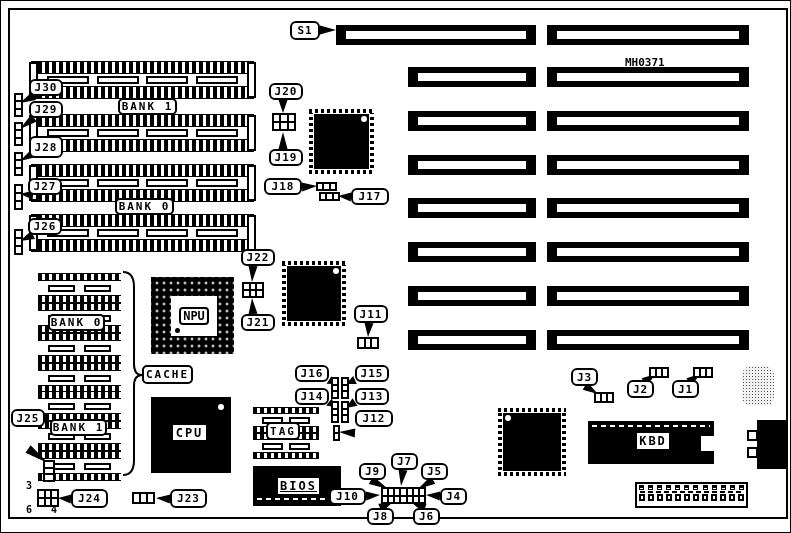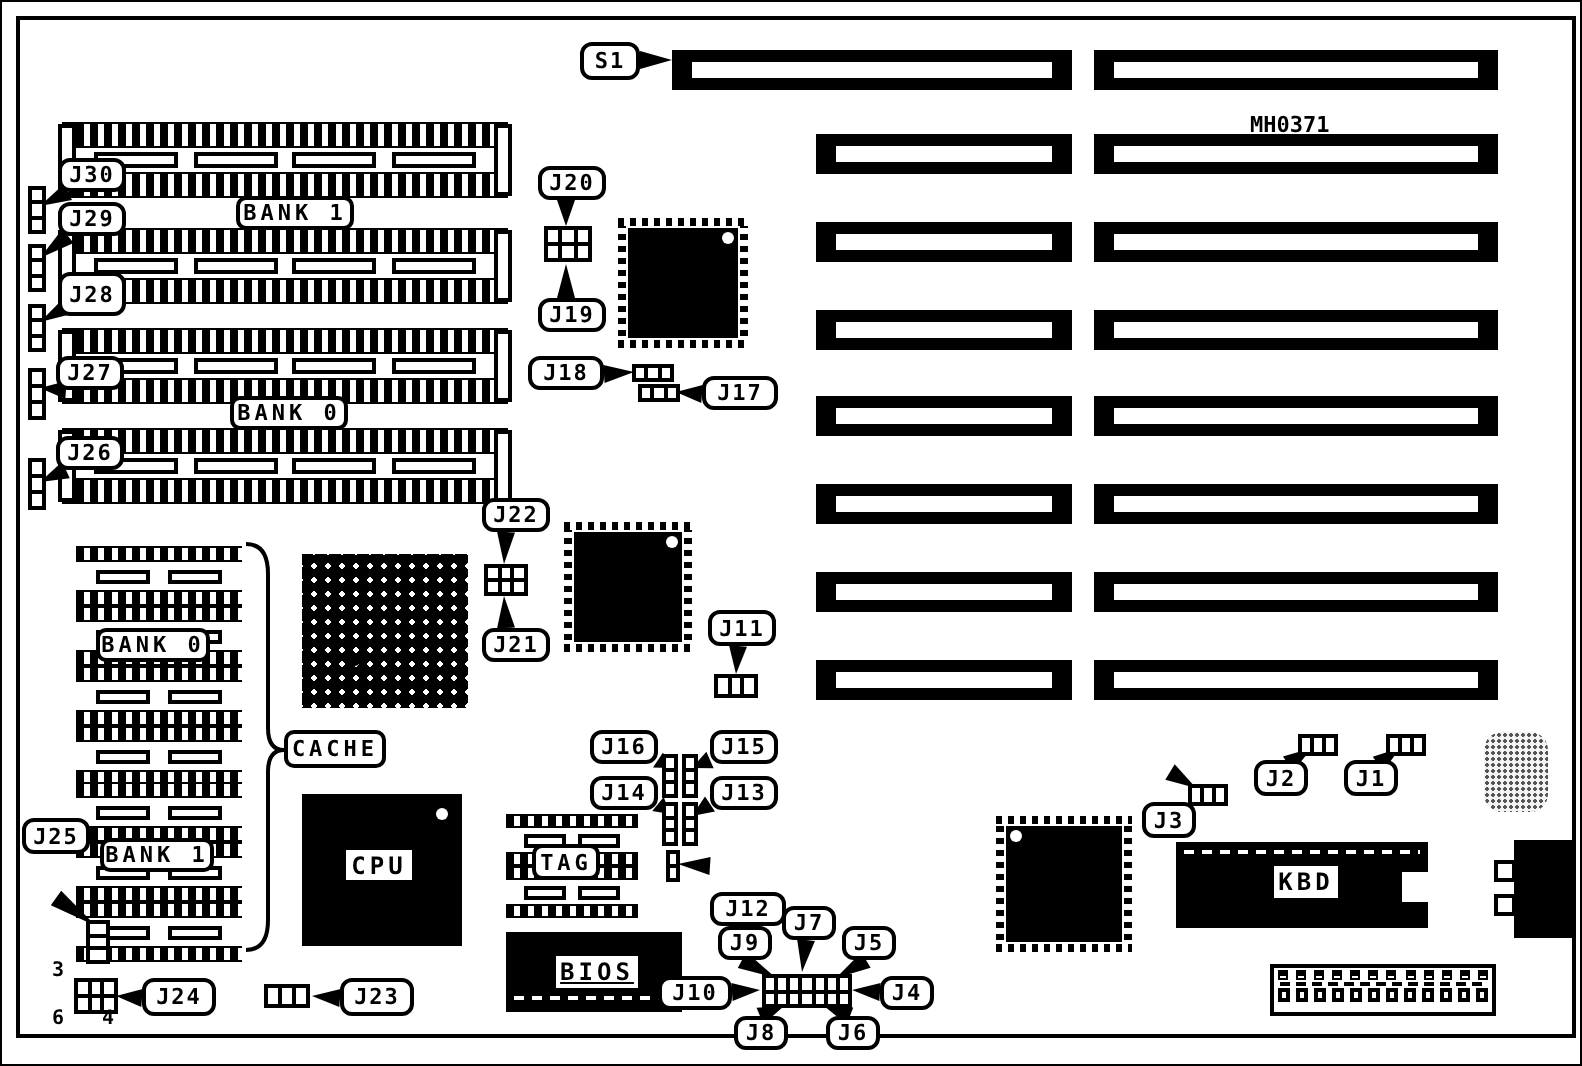--- a/index.html
+++ b/index.html
@@ -286,6 +286,9 @@
         <div class="dotw dot-tr"></div>
       </div>
       <div class="npu" style="position: absolute; left: 150px; top: 276px; width: 83px; height: 77px;">
+        <div class="inner">
+          <div class="nlbl">NPU</div>
+        </div>
         <div class="pin1"></div>
       </div>
       <div class="bios" style="position: absolute; left: 252px; top: 465px; width: 88px; height: 40px;">

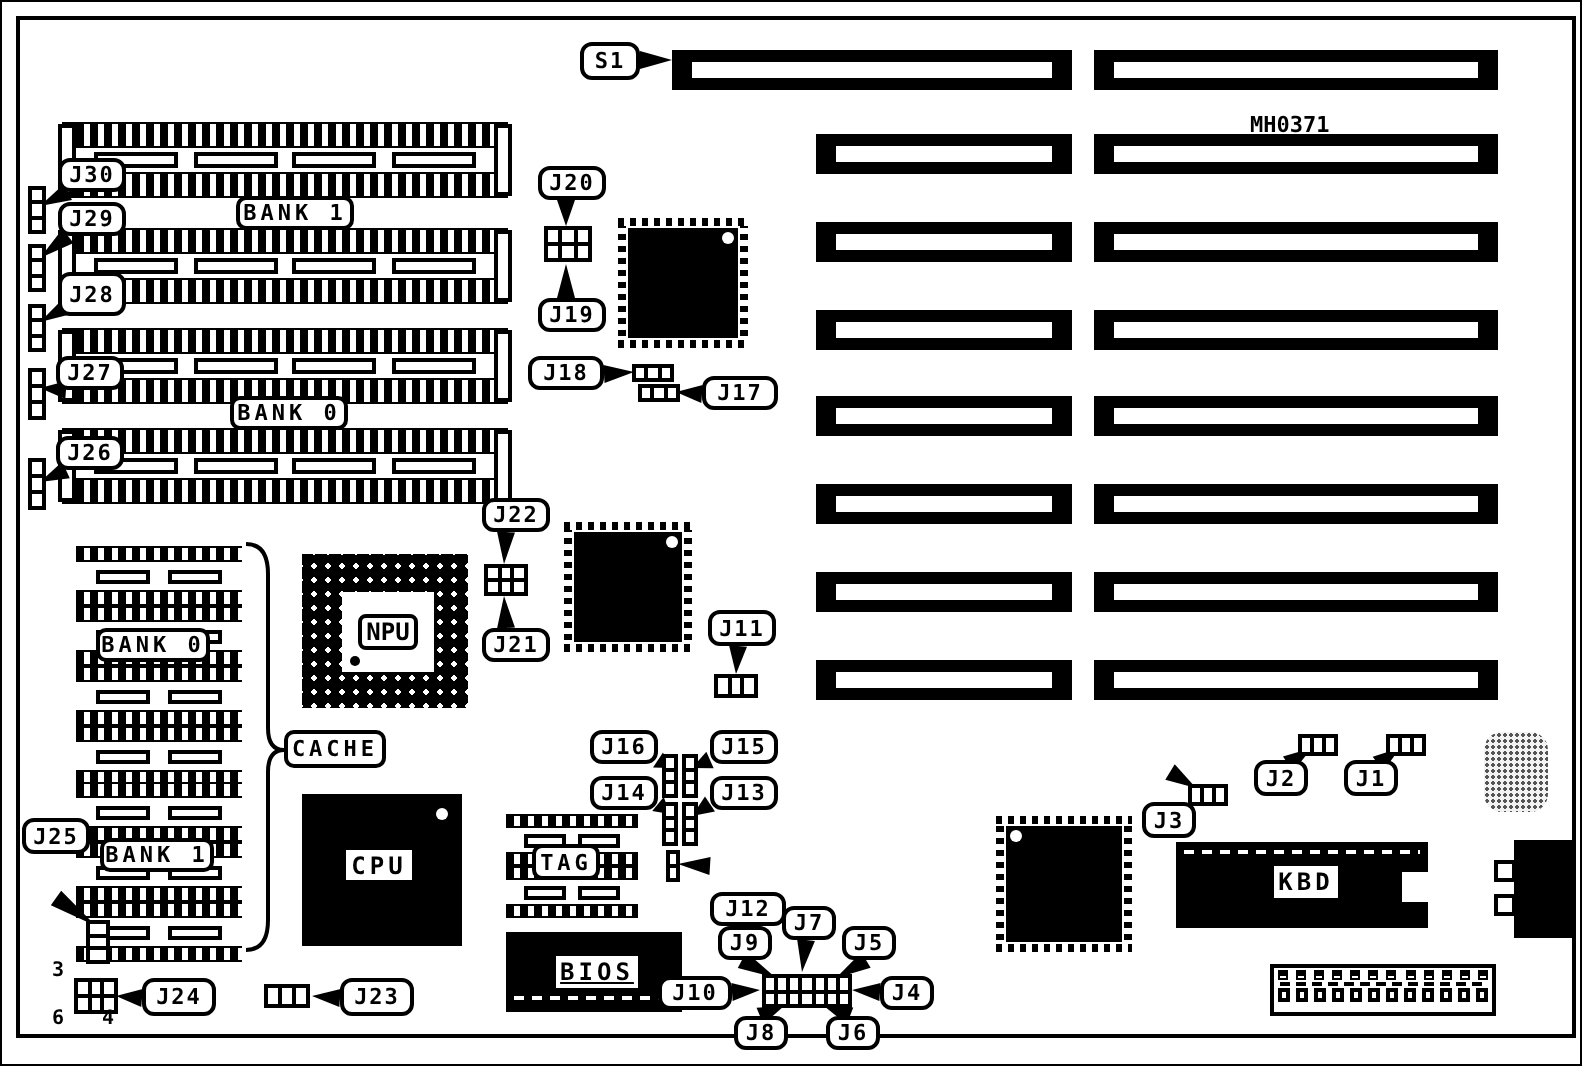--- a/index.html
+++ b/index.html
@@ -491,7 +491,7 @@
       <div class="callout" style="position: absolute; left: 439px; top: 487px; width: 27px; height: 17px;">J4</div>
       <div class="callout" style="position: absolute; left: 366px; top: 507px; width: 27px; height: 17px;">J8</div>
       <div class="callout" style="position: absolute; left: 412px; top: 507px; width: 27px; height: 17px;">J6</div>
-      <div class="callout" style="position: absolute; left: 570px; top: 367px; width: 27px; height: 18px; margin-top: 33px;">J3</div>
+      <div class="callout" style="position: absolute; left: 570px; top: 367px; width: 27px; height: 18px;">J3</div>
       <div class="callout" style="position: absolute; left: 626px; top: 379px; width: 27px; height: 18px;">J2</div>
       <div class="callout" style="position: absolute; left: 671px; top: 379px; width: 27px; height: 18px;">J1</div>
       <div class="blabel" style="position: absolute; left: 117px; top: 97px; width: 59px; height: 17px;">BANK 1</div>

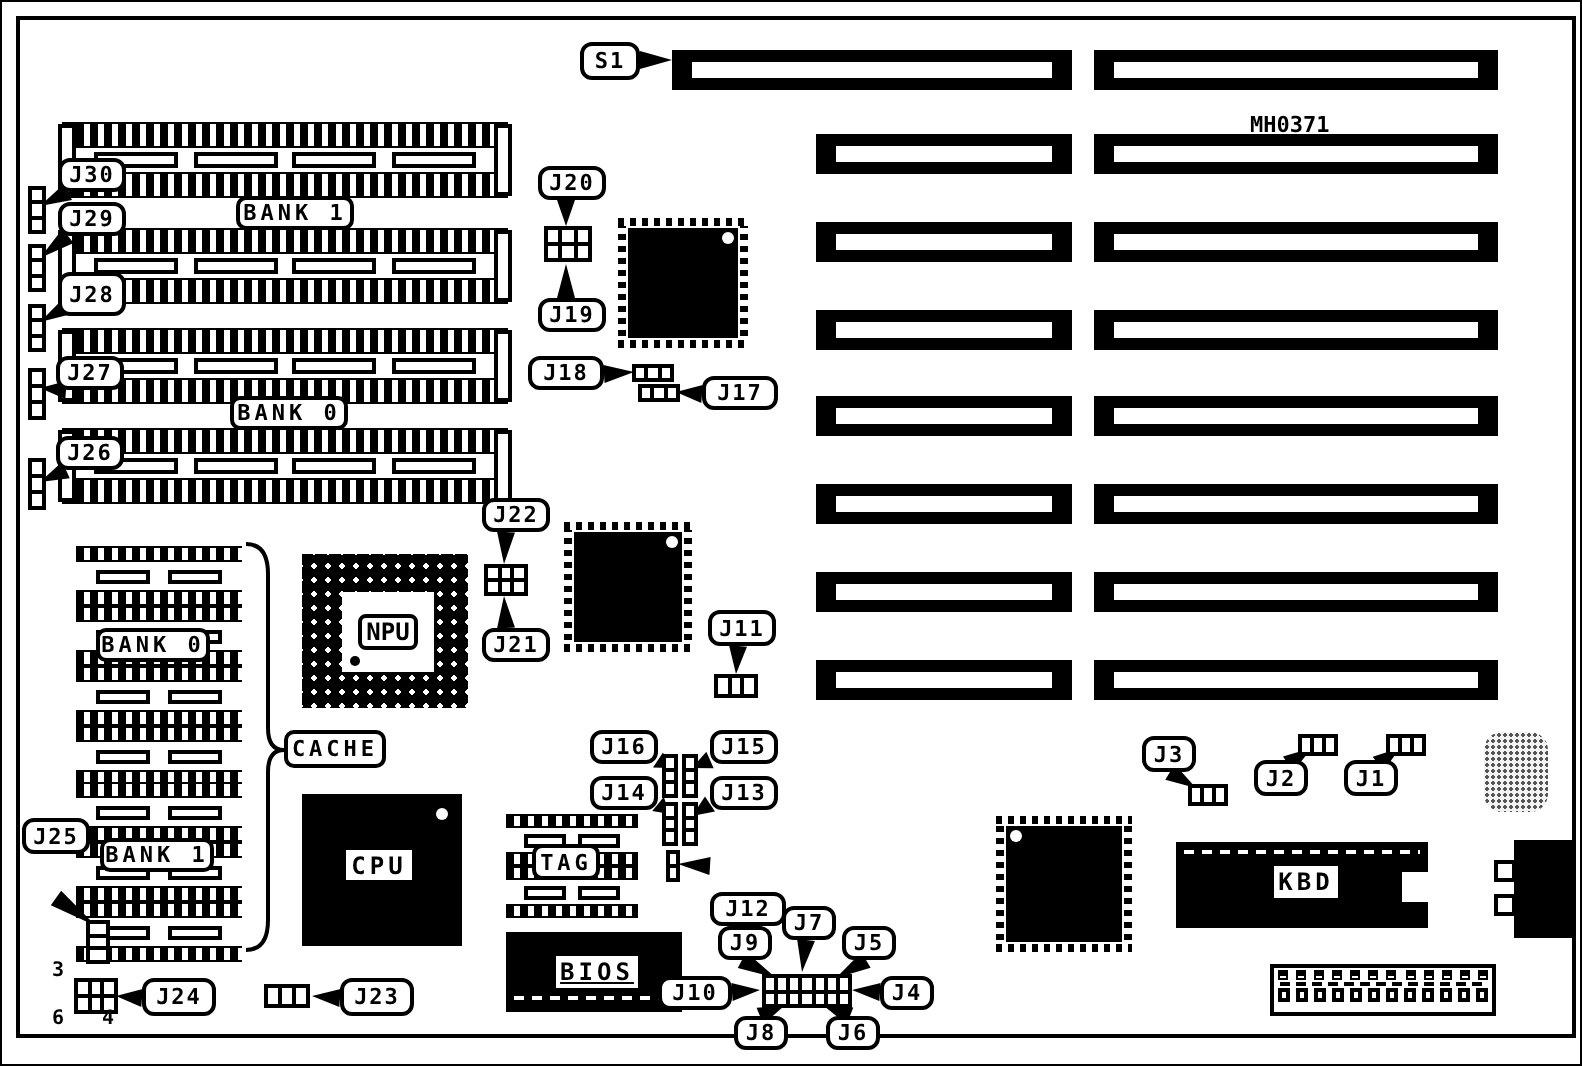--- a/index.html
+++ b/index.html
@@ -483,7 +483,7 @@
       <div class="callout" style="position: absolute; left: 354px; top: 364px; width: 34px; height: 17px;">J15</div>
       <div class="callout" style="position: absolute; left: 294px; top: 387px; width: 34px; height: 17px;">J14</div>
       <div class="callout" style="position: absolute; left: 354px; top: 387px; width: 34px; height: 17px;">J13</div>
-      <div class="callout" style="position: absolute; left: 354px; top: 445px; width: 38px; height: 17px;">J12</div>
+      <div class="callout" style="position: absolute; left: 354px; top: 409px; width: 38px; height: 17px;">J12</div>
       <div class="callout" style="position: absolute; left: 328px; top: 487px; width: 37px; height: 17px;">J10</div>
       <div class="callout" style="position: absolute; left: 358px; top: 462px; width: 27px; height: 17px;">J9</div>
       <div class="callout" style="position: absolute; left: 390px; top: 452px; width: 27px; height: 17px;">J7</div>

